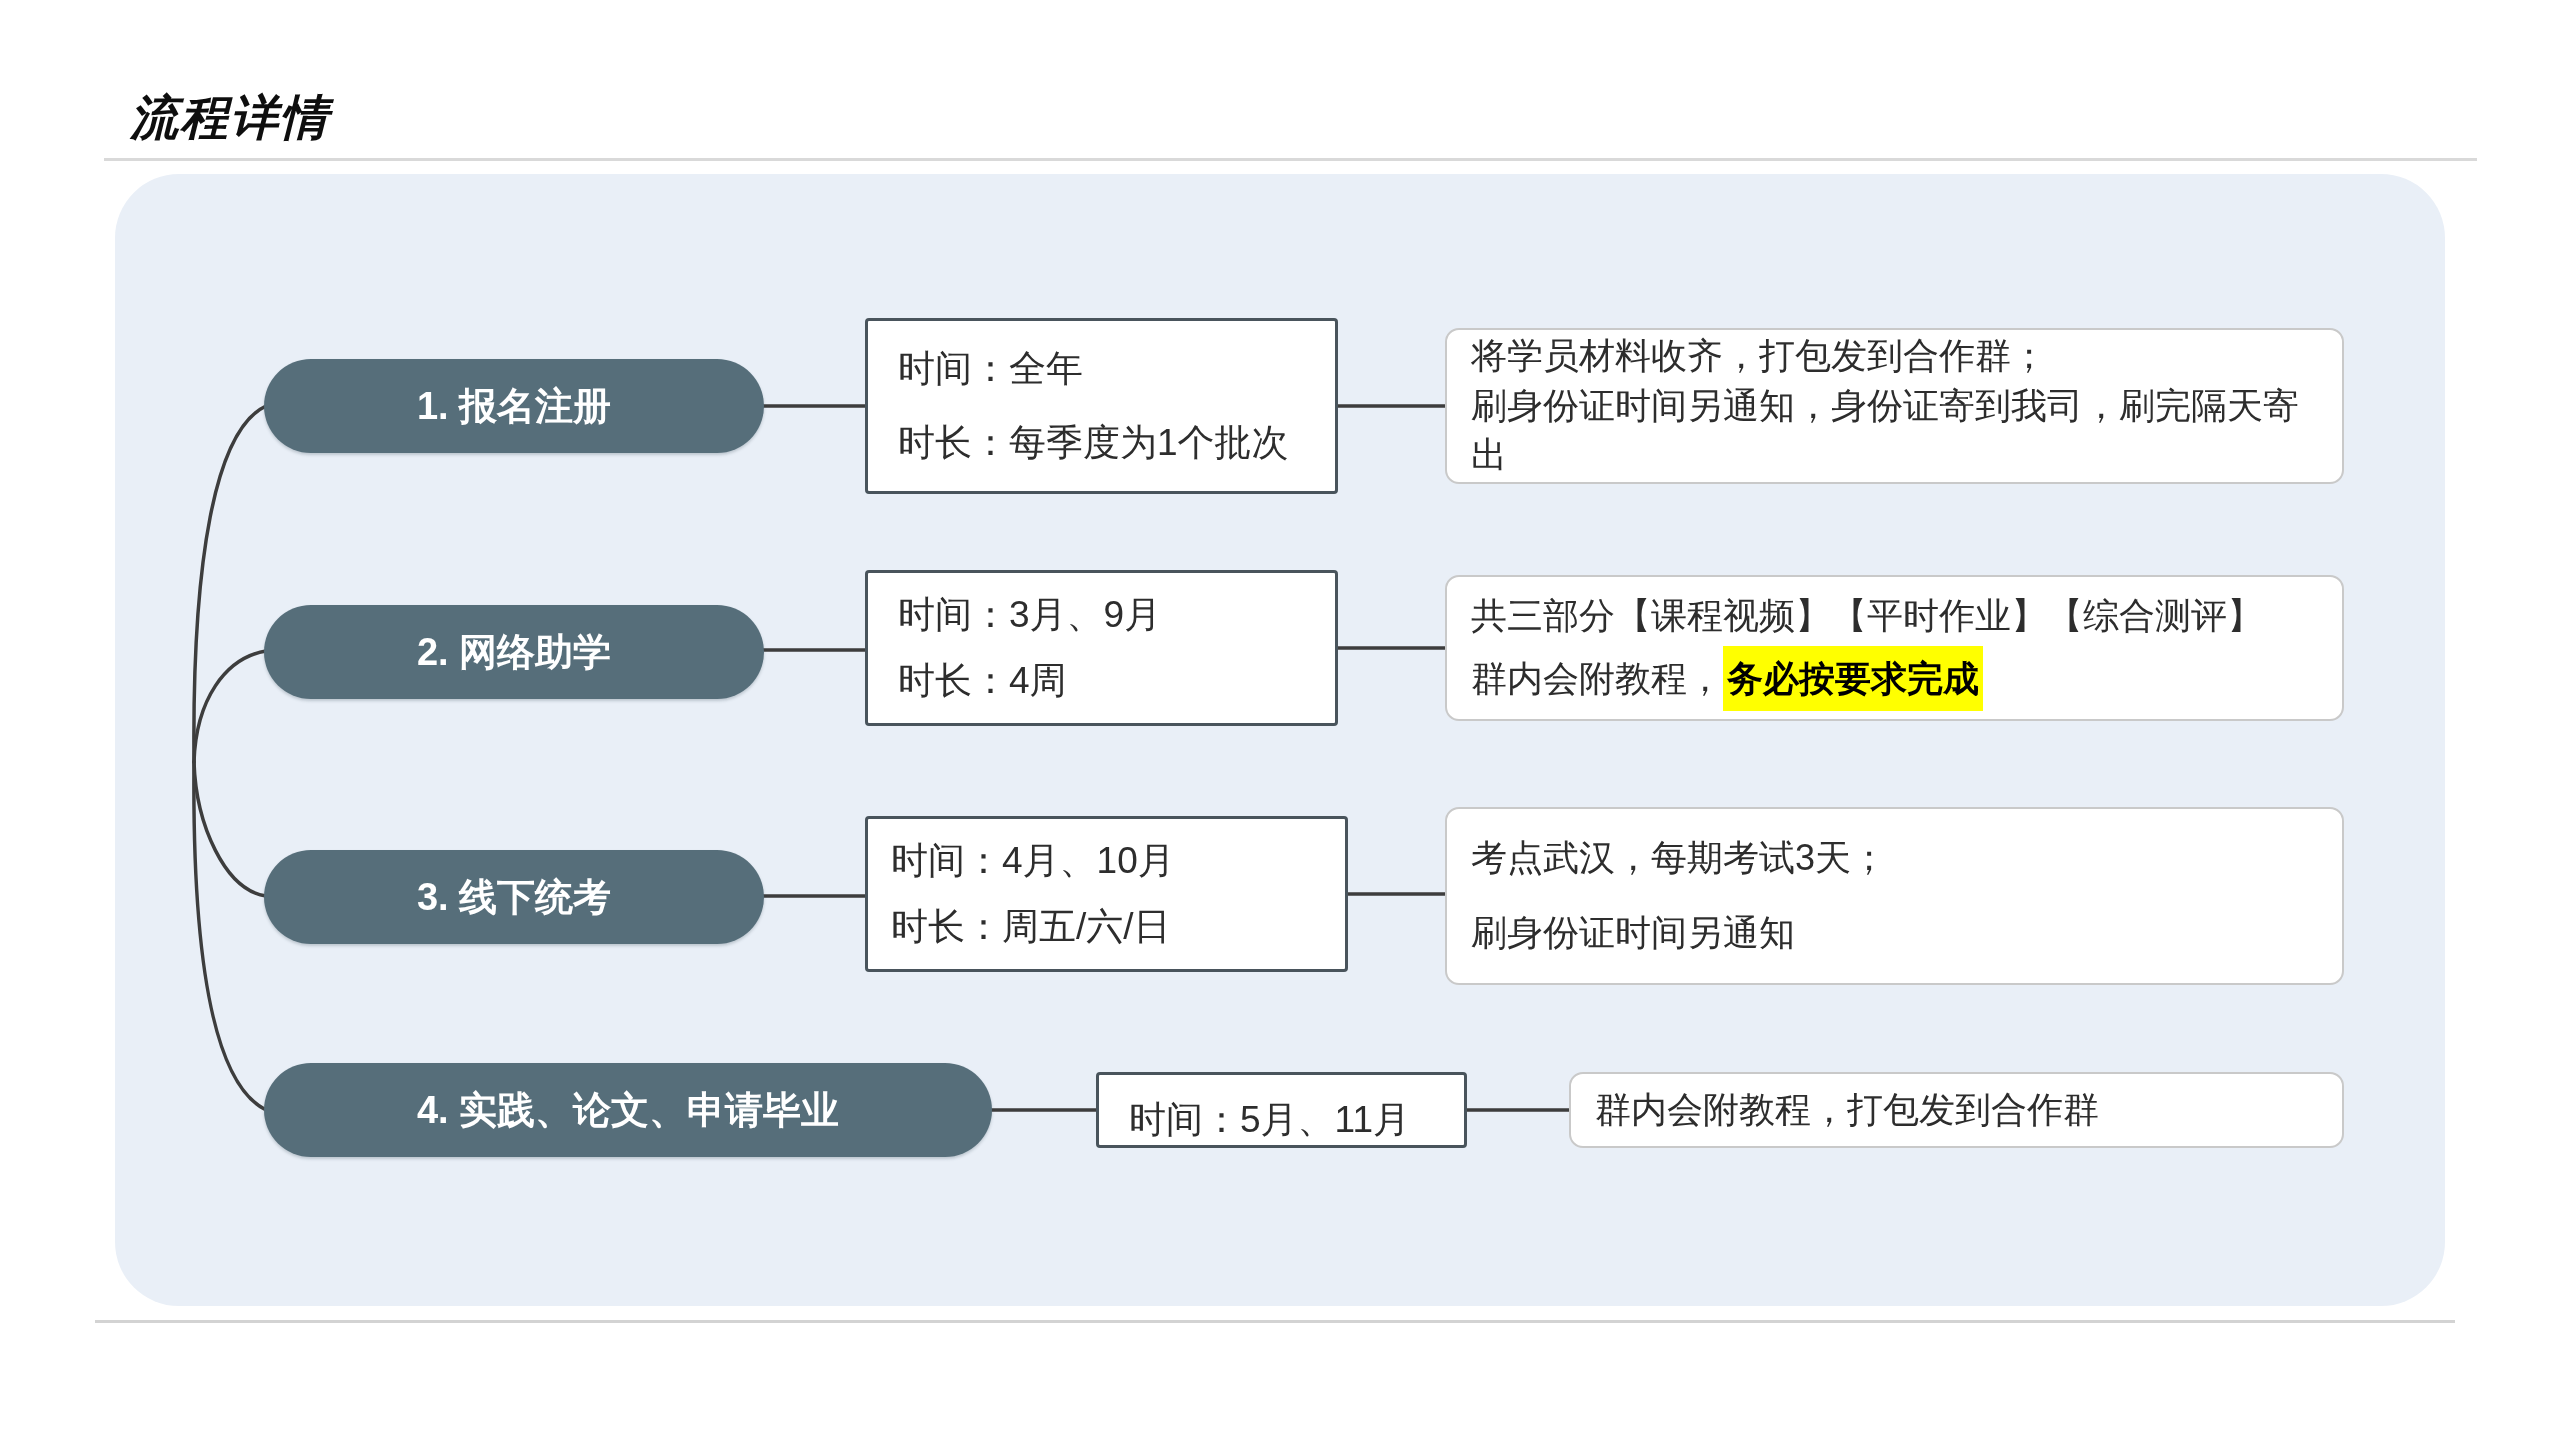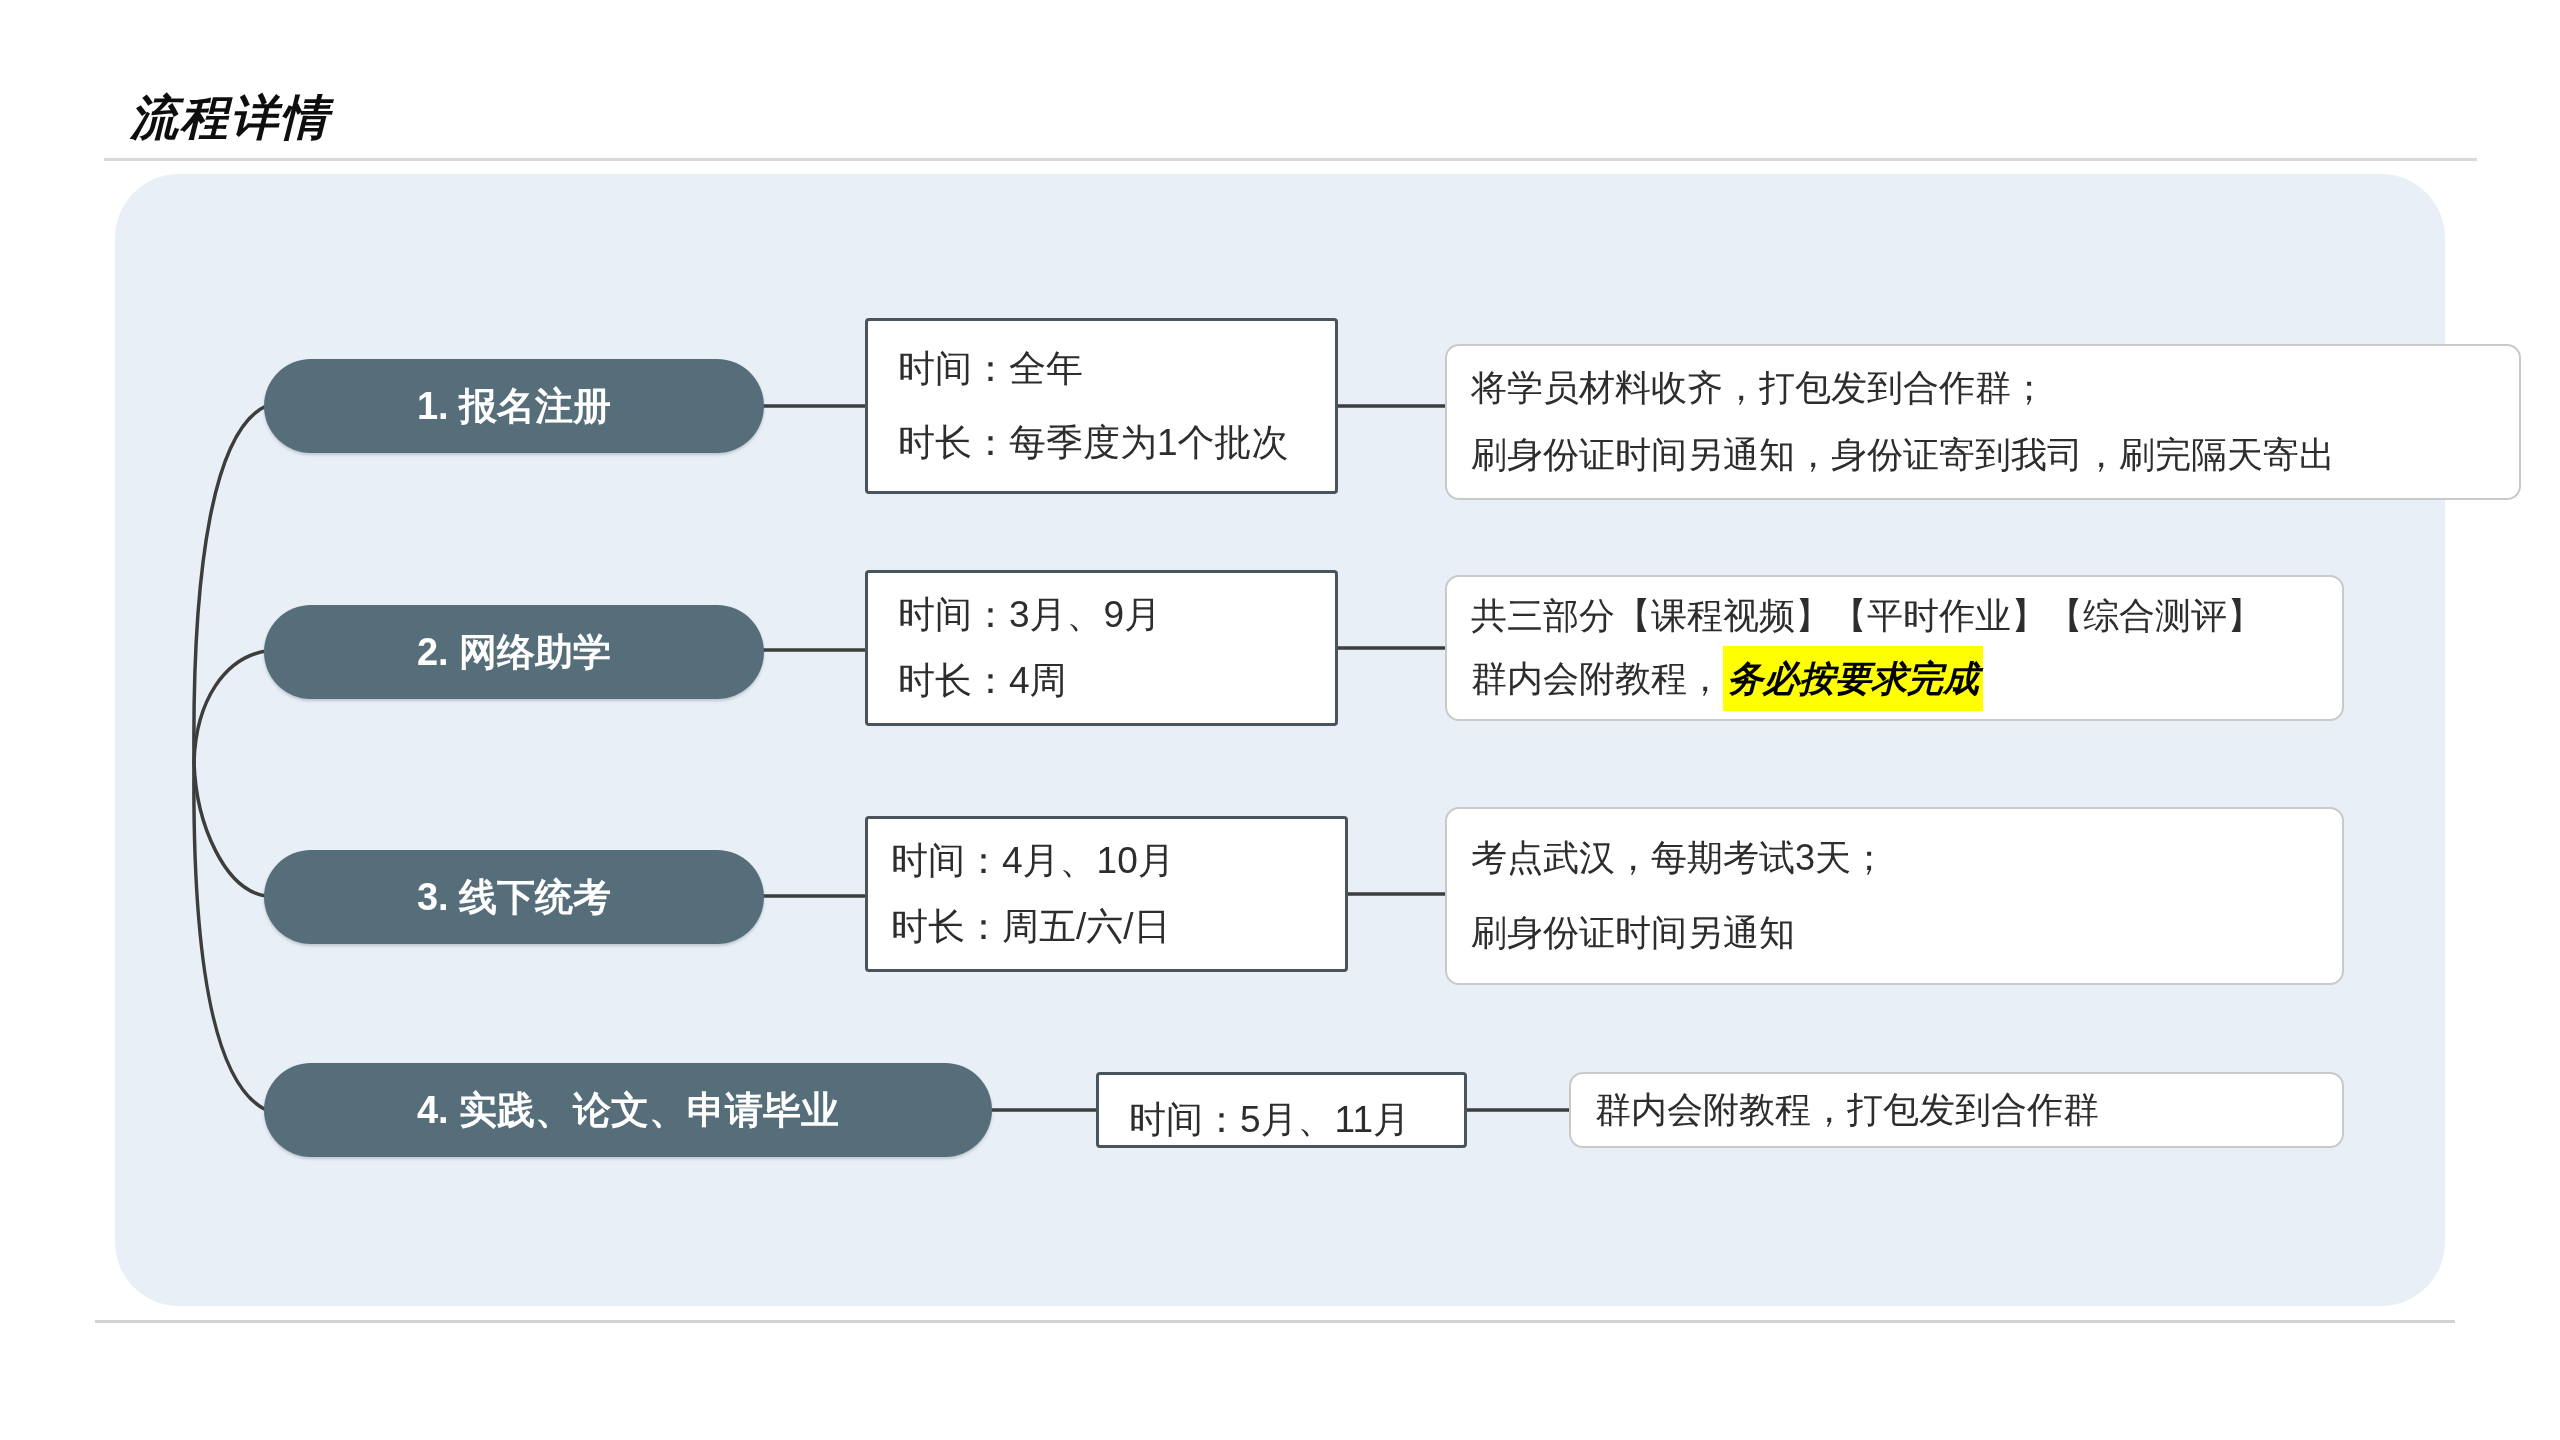--- a/index.html
+++ b/index.html
@@ -67,7 +67,7 @@
   .time-2{left:865px;top:570px;width:473px;height:156px;}
   .time-3{left:865px;top:816px;width:483px;height:156px;padding-left:23px;}
   .time-4{left:1096px;top:1072px;width:371px;height:76px;justify-content:flex-end;}
-  .detail-1{left:1445px;top:344px;width:1076px;height:156px;}
+  .detail-1{left:1445px;top:328px;width:899px;height:156px;}
   .detail-2{left:1445px;top:575px;width:899px;height:146px;}
   .detail-3{left:1445px;top:807px;width:899px;height:178px;}
   .detail-4{left:1569px;top:1072px;width:775px;height:76px;justify-content:center;}

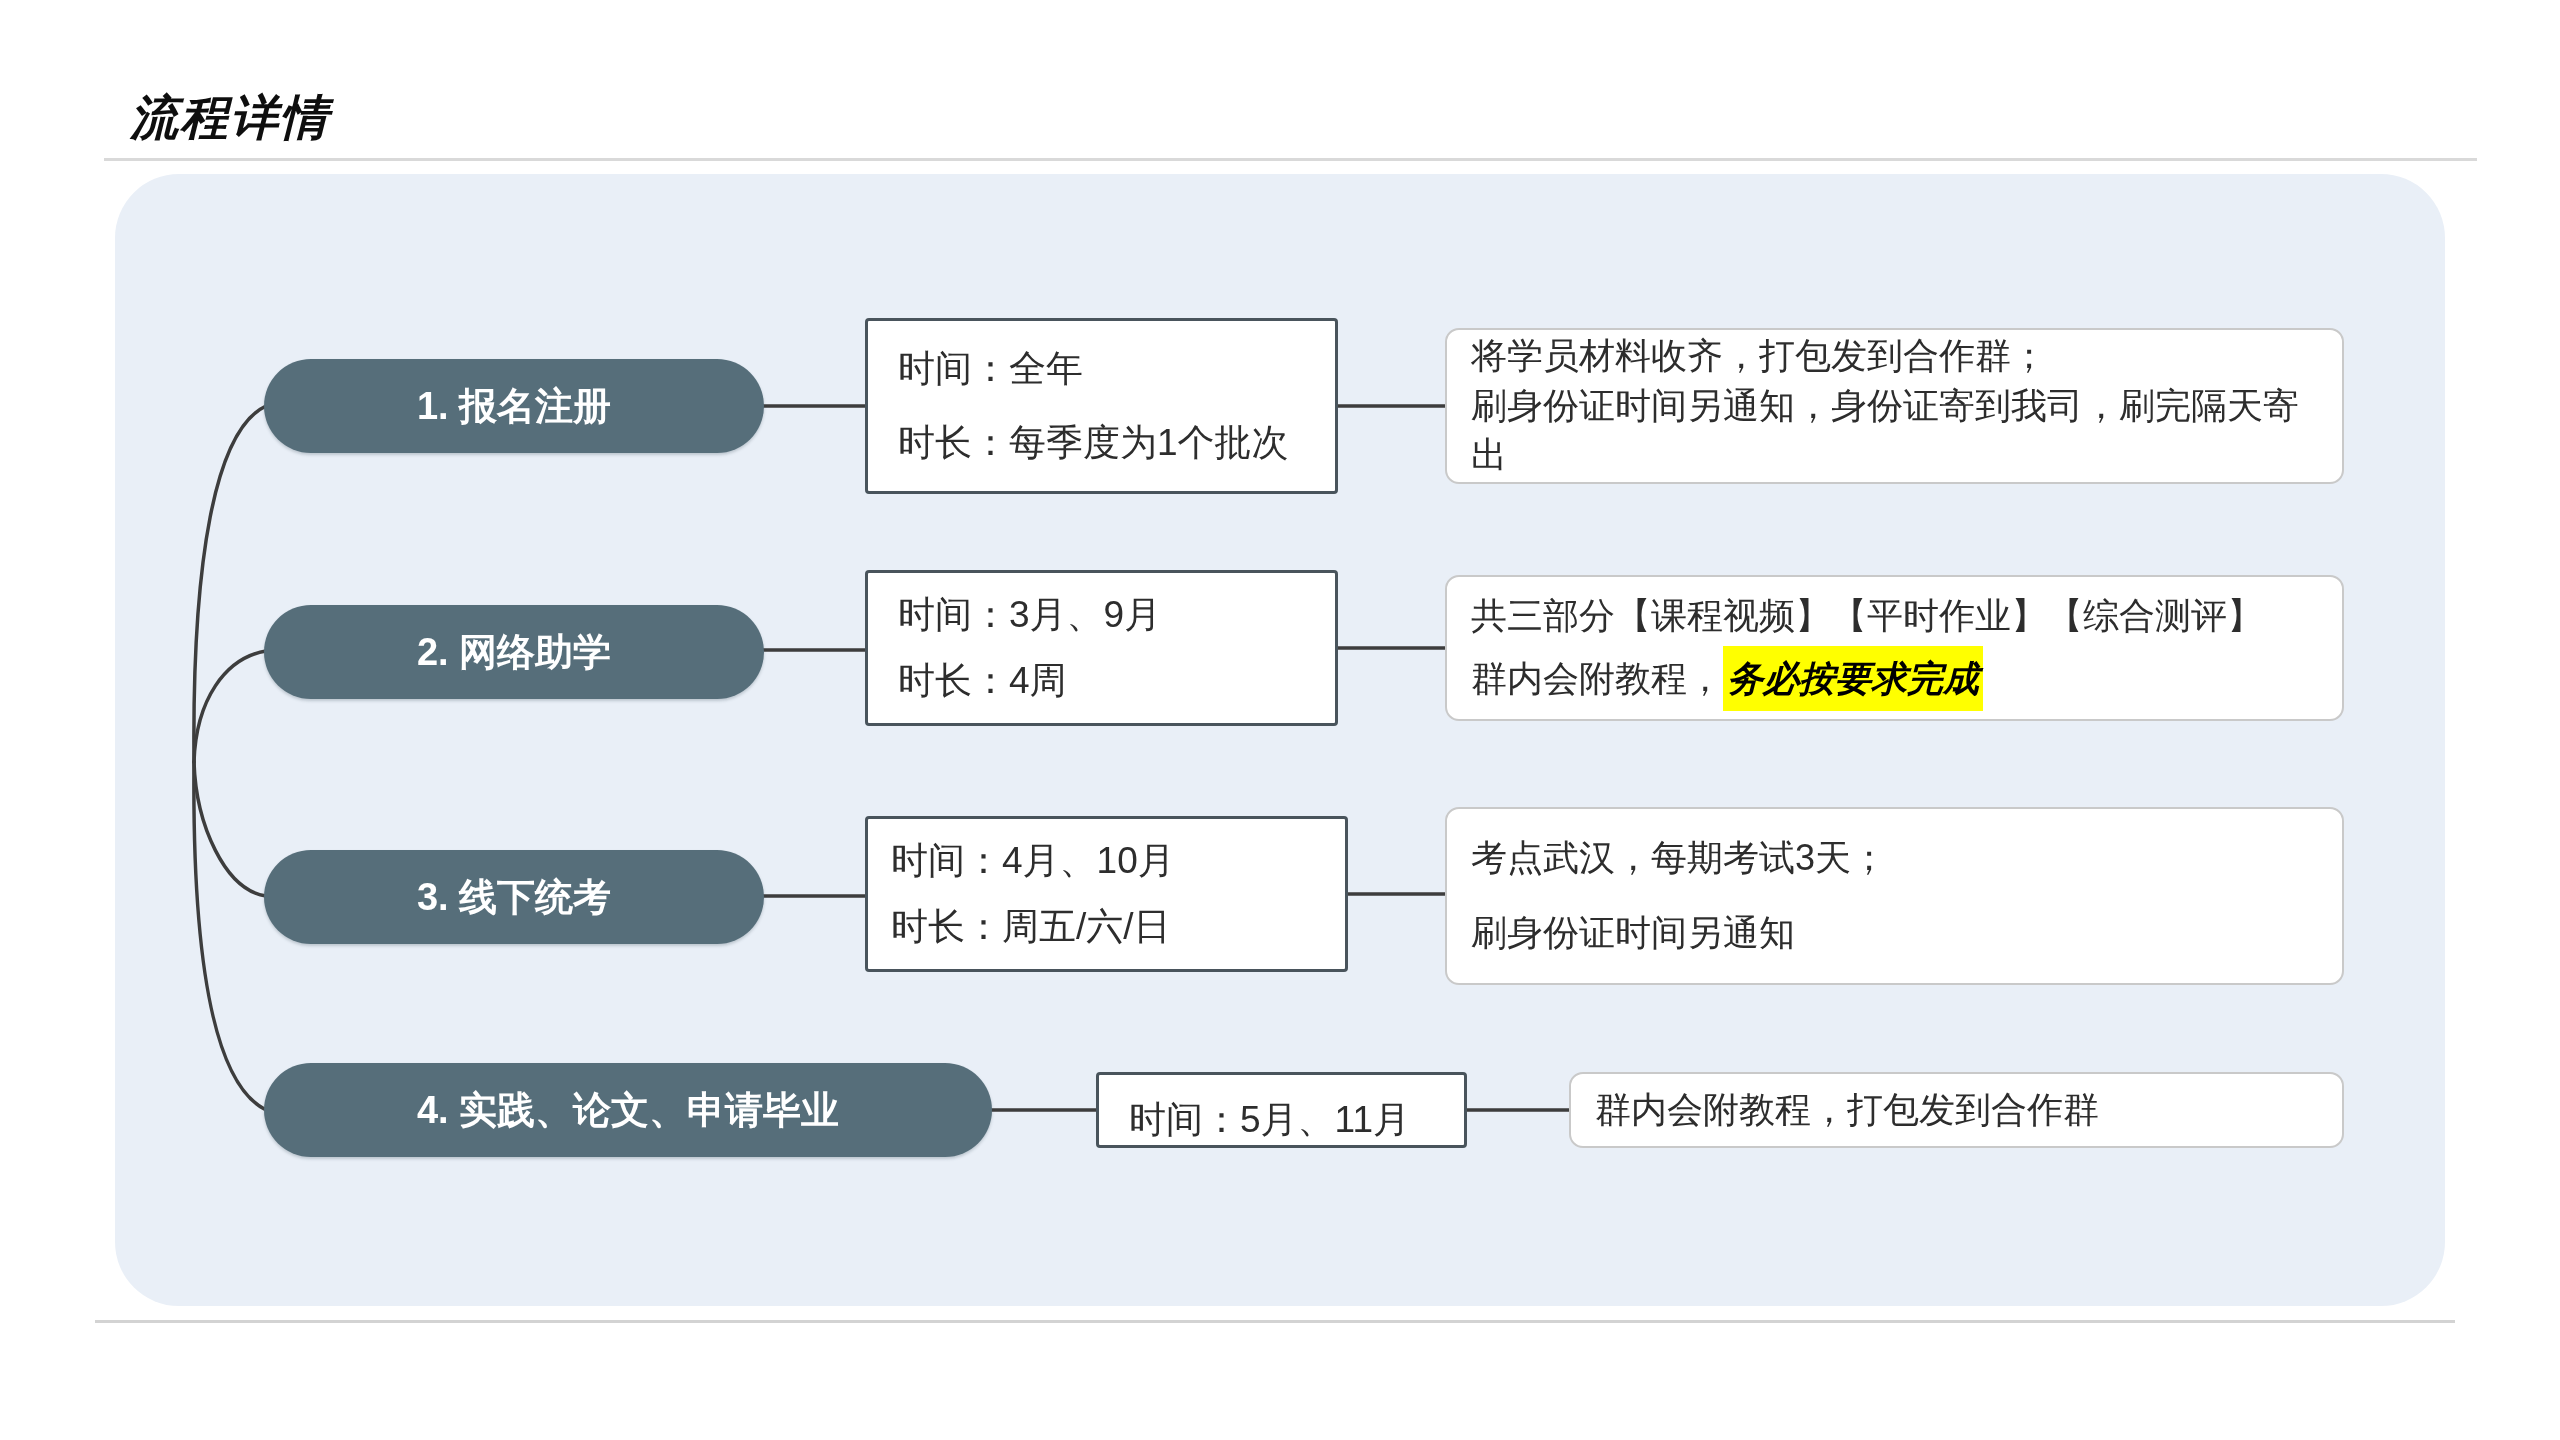--- a/index.html
+++ b/index.html
@@ -56,7 +56,6 @@
   .hl{
     background:#ffff00;font-weight:700;color:#000;
     padding:12px 4px;
-    font-style:italic;
   }
   
   .pill-1{left:264px;top:359px;width:500px;height:94px;}

